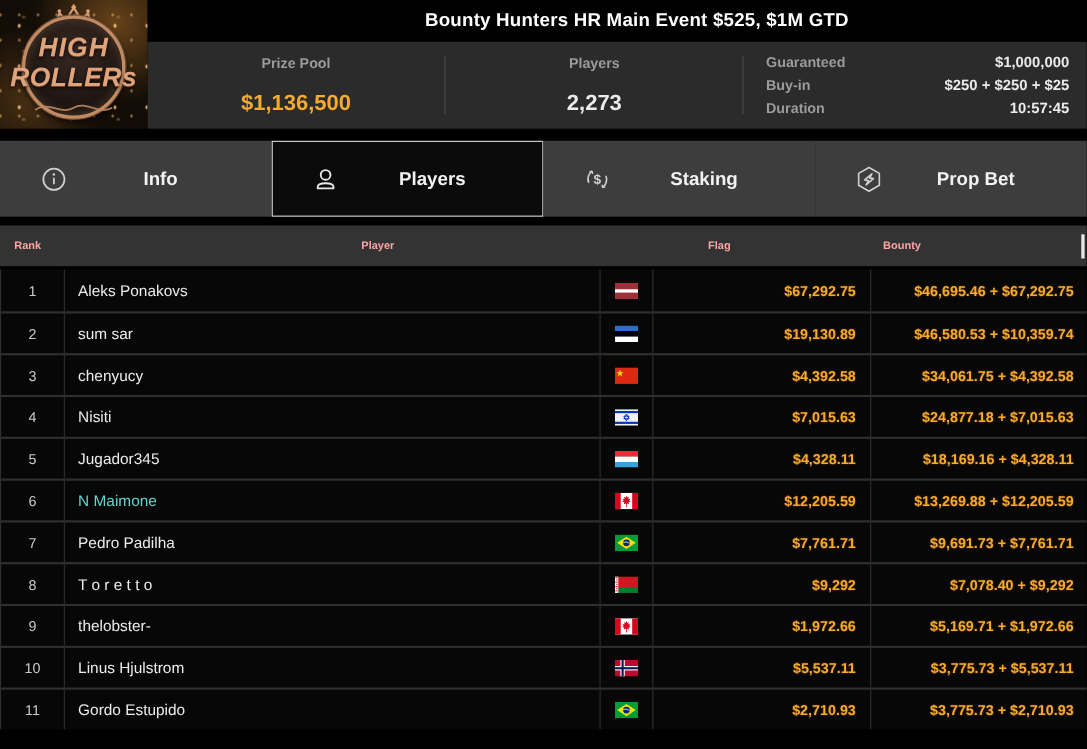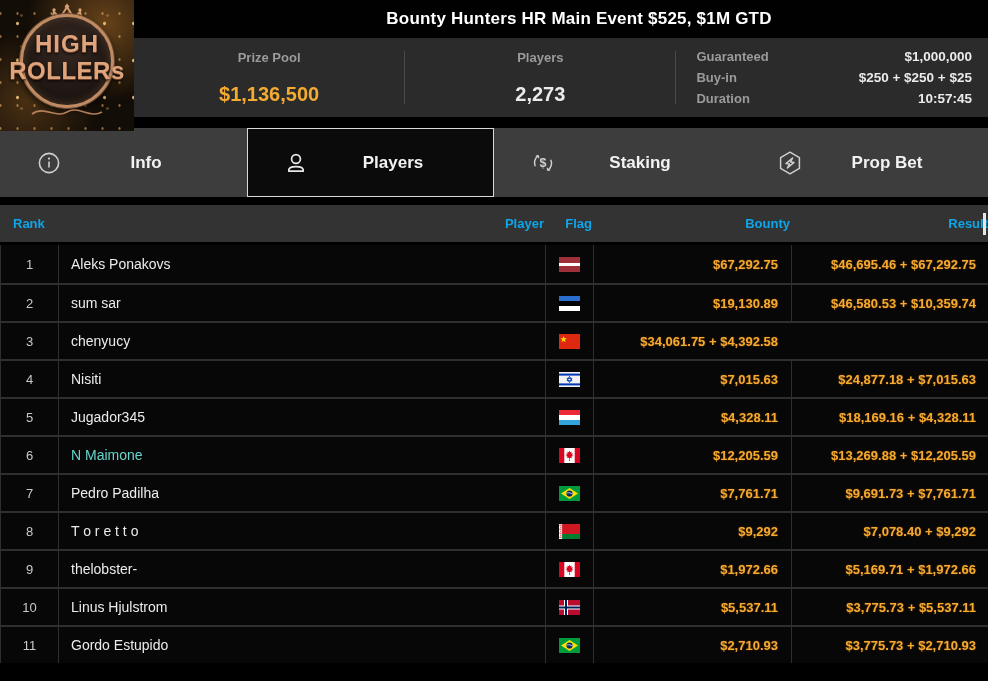--- a/index.html
+++ b/index.html
@@ -8,7 +8,7 @@
 
   
   .top { display:flex; height:117px; }
-  .logo { width:134px; height:131px; position:relative; flex:none; overflow:hidden;
+  .logo { width:134px; height:117px; position:relative; flex:none; overflow:hidden;
     background-color:#130d07;
     background-image:
       radial-gradient(rgba(255,205,130,.85) 1px, transparent 1.7px),
@@ -17,7 +17,7 @@
       radial-gradient(circle at 78% 18%, rgba(172,112,42,.55), transparent 52%),
       radial-gradient(circle at 20% 78%, rgba(140,90,35,.45), transparent 48%);
     background-size:29px 37px,17px 23px,43px 31px,100% 100%,100% 100%;
-    background-position:3px 5px,9px 2px,0 0,0 0,0 0; }
+    background-position:3px 5px,9px 2px,0 0,0 0,0 0;font-style:italic; }
   .badge { position:absolute; left:50%; top:61px; transform:translate(-50%,-50%);
     width:94px; height:94px; border-radius:50%;
     background:radial-gradient(circle at 50% 35%, #372822, #1b1410 72%);

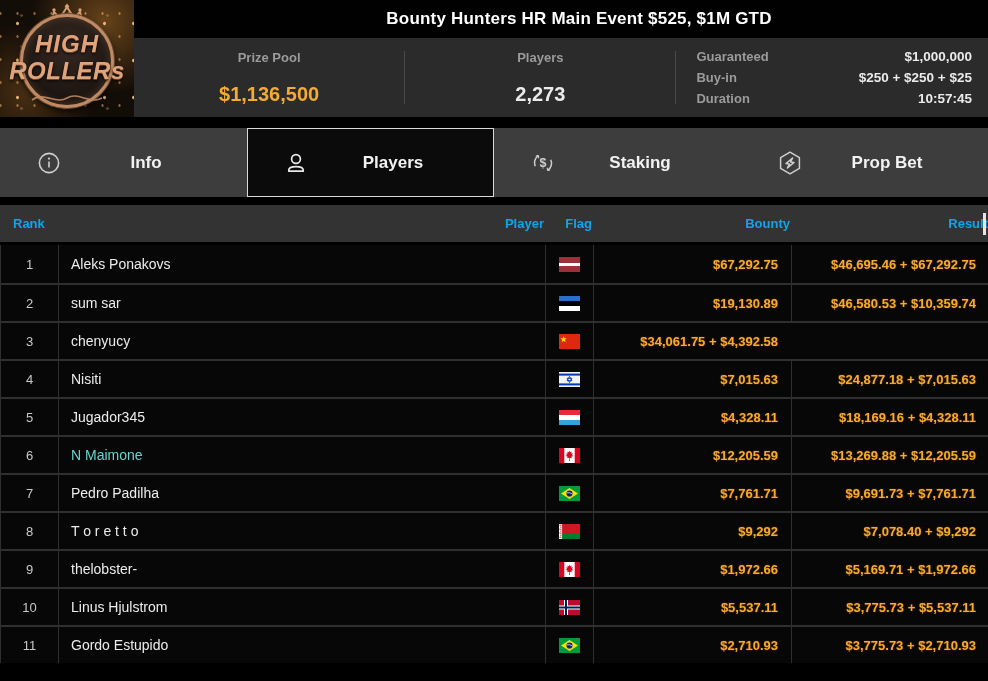--- a/index.html
+++ b/index.html
@@ -54,7 +54,7 @@
   
   .table { margin-top:8px; position:relative; }
   .thead { display:grid; grid-template-columns:57px 487px 48px 198px 198px; height:37px;
-    background:#333; align-items:center; color:#0ea5e9; font-size:13px; font-weight:bold; }
+    background:#333; align-items:center; color:#fca5a5; font-size:10px; font-weight:bold;gap:43px; }
   .th { text-align:right; }
   .th.rank { text-align:left; padding-left:13px; }
   .scroll-thumb { position:absolute; right:2px; top:8px; width:3px; height:22px; background:#e6e6e6; }

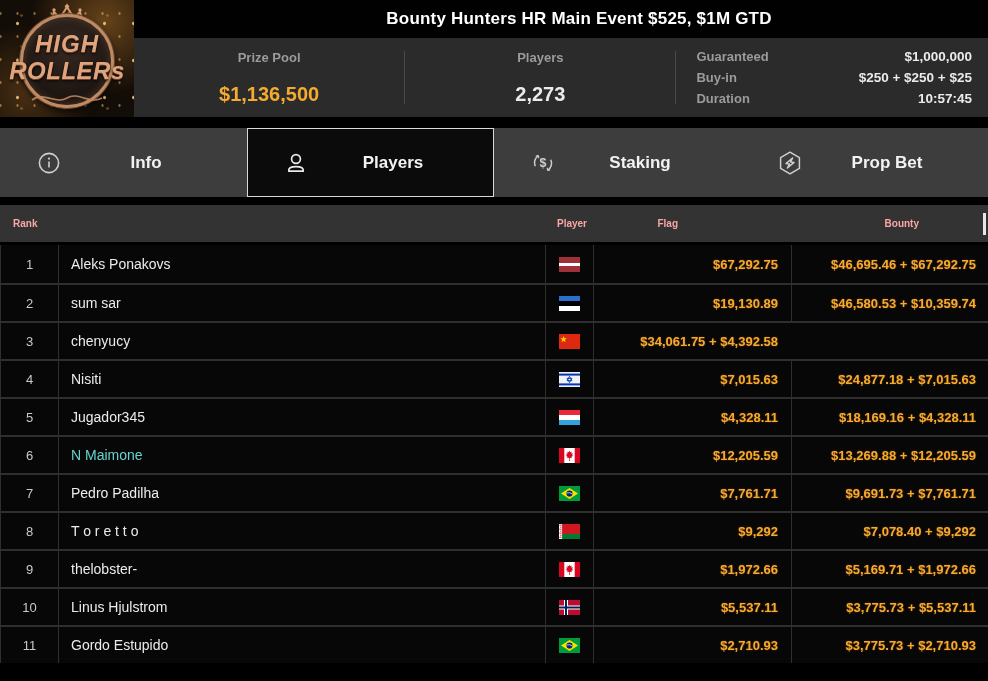--- a/index.html
+++ b/index.html
@@ -55,7 +55,7 @@
   .table { margin-top:8px; position:relative; }
   .thead { display:grid; grid-template-columns:57px 487px 48px 198px 198px; height:37px;
     background:#333; align-items:center; color:#fca5a5; font-size:10px; font-weight:bold;gap:43px; }
-  .th { text-align:right; }
+  .th { text-align:center; }
   .th.rank { text-align:left; padding-left:13px; }
   .scroll-thumb { position:absolute; right:2px; top:8px; width:3px; height:22px; background:#e6e6e6; }
   .tbody { margin-top:3px; }

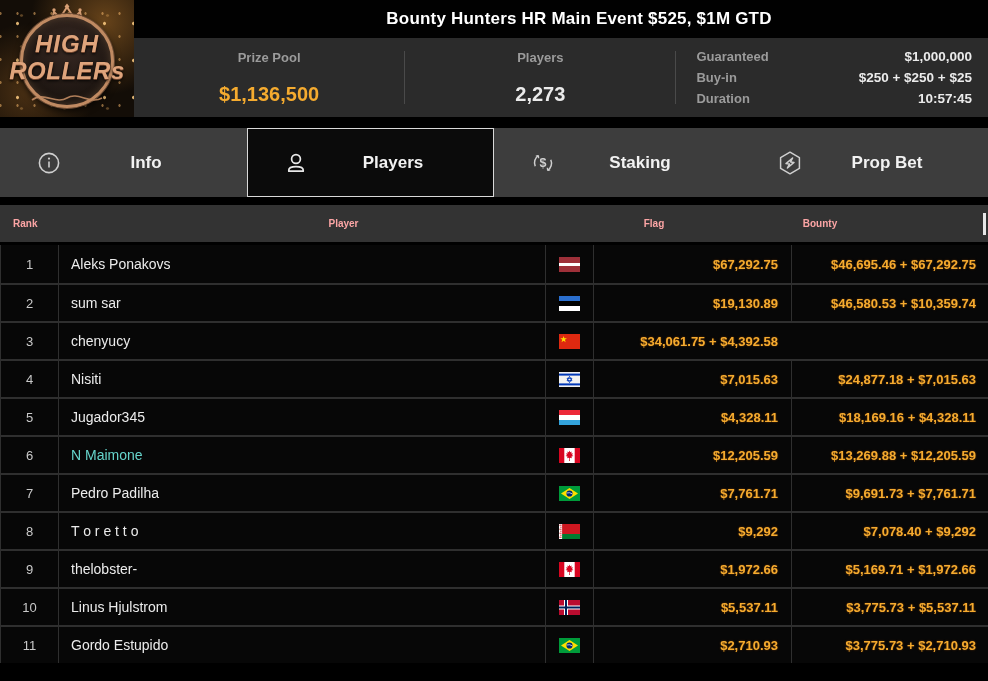--- a/index.html
+++ b/index.html
@@ -211,6 +211,7 @@
             <path d="M4.6,1.9 L5.4,4.3 L7.9,4.3 L5.9,5.8 L6.7,8.2 L4.6,6.7 L2.5,8.2 L3.3,5.8 L1.3,4.3 L3.8,4.3 Z" fill="#FFDE00"></path>
           </svg>
         </div>
+        <div class="cell money bounty">$4,392.58</div>
         <div class="cell money result">$34,061.75 + $4,392.58</div>
       </div>
       <div class="row">

